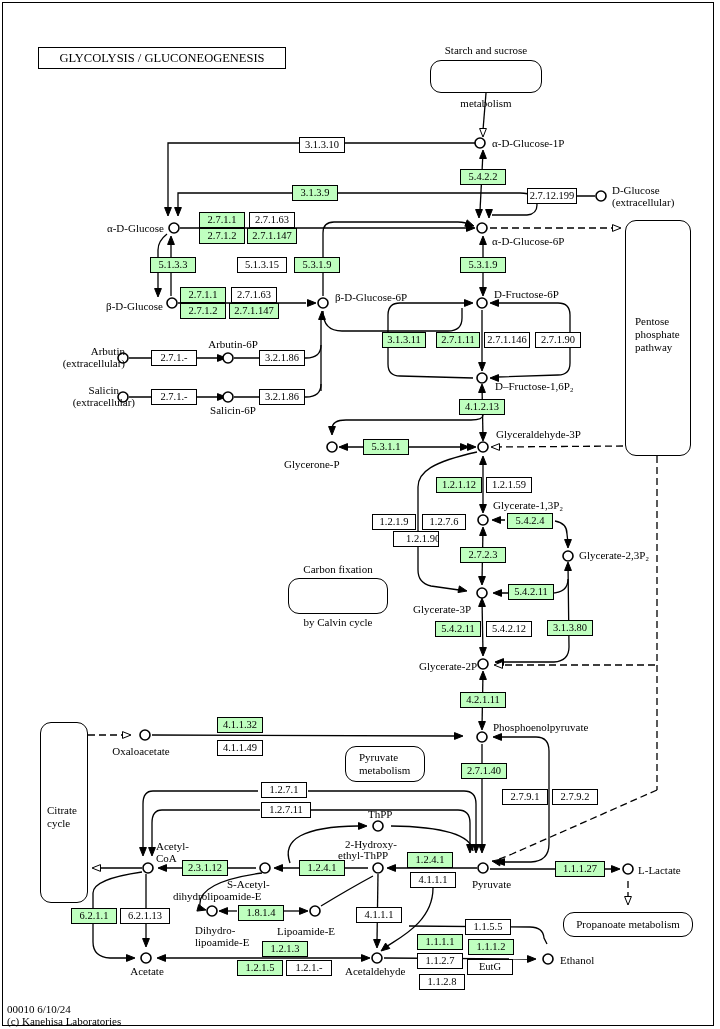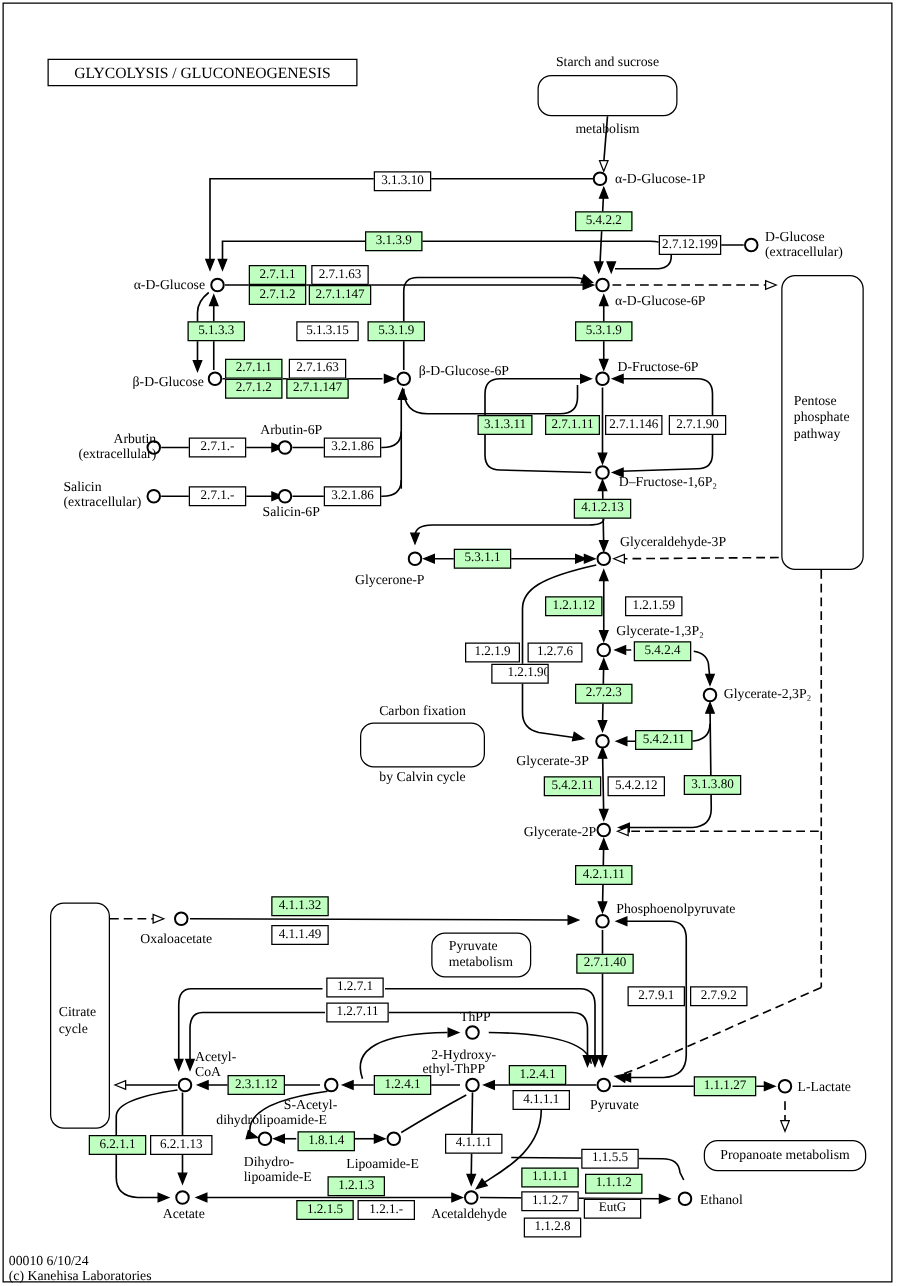--- a/index.html
+++ b/index.html
@@ -316,7 +316,7 @@
       <div class="lbl" style="left: 233px; top: 338px; transform: translateX(-50%); text-align: center;">
         <div>Arbutin-6P</div>
       </div>
-      <div class="lbl" style="left: 113px; top: 384px; transform: translateX(-100%); text-align: left;">
+      <div class="lbl" style="left: 135px; top: 384px; transform: translateX(-100%); text-align: center;">
         <div>Salicin</div>
         <div>(extracellular)</div>
       </div>

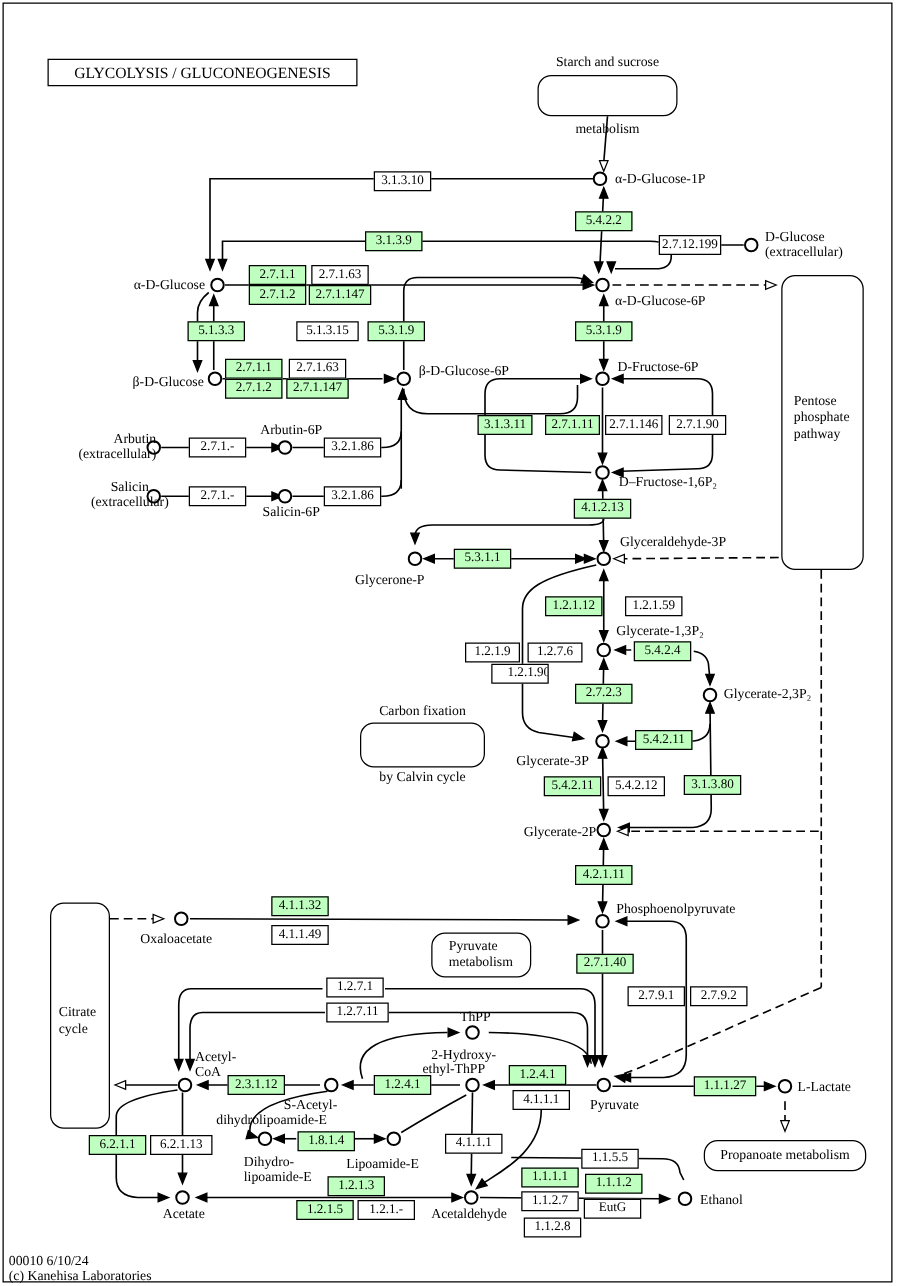--- a/index.html
+++ b/index.html
@@ -246,7 +246,7 @@
       <div class="ec g" style="background: rgb(191, 255, 191); left: 459px; top: 399px; width: 46px; height: 16px;">4.1.2.13</div>
       <div class="ec g" style="background: rgb(191, 255, 191); left: 363px; top: 439px; width: 46px; height: 16px;">5.3.1.1</div>
       <div class="ec g" style="background: rgb(191, 255, 191); left: 436px; top: 477px; width: 46px; height: 16px;">1.2.1.12</div>
-      <div class="ec" style="left: 500px; top: 477px; width: 46px; height: 16px;">1.2.1.59</div>
+      <div class="ec" style="left: 486px; top: 477px; width: 46px; height: 16px;">1.2.1.59</div>
       <div class="ec" style="left: 372px; top: 514px; width: 44px; height: 16px;">1.2.1.9</div>
       <div class="ec" style="left: 422px; top: 514px; width: 44px; height: 16px;">1.2.7.6</div>
       <div class="ec g" style="background: rgb(191, 255, 191); left: 507px; top: 513px; width: 46px; height: 16px;">5.4.2.4</div>

